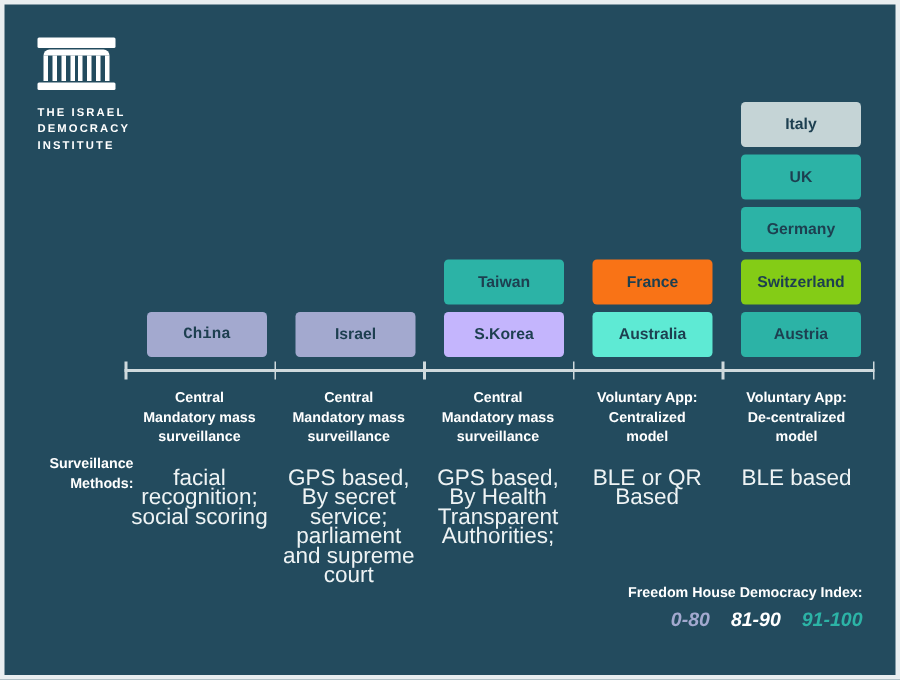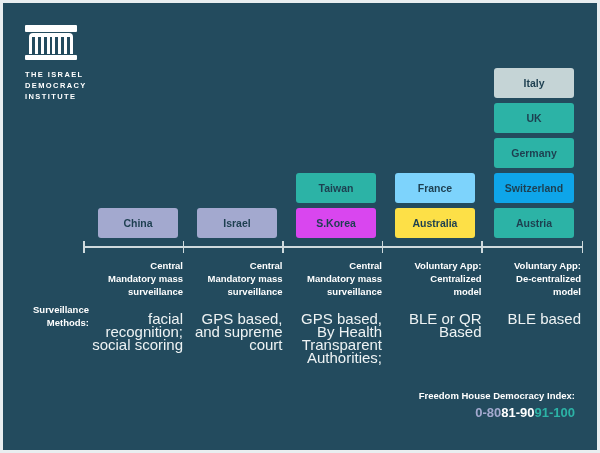--- a/index.html
+++ b/index.html
@@ -170,7 +170,7 @@
       </div>
       <div class="col" style="left: 312px;">
         <div class="bar" style="background: #fde047;">Australia</div>
-        <div class="bar" style="background: #7dd3fc;">France</div>
+        <div class="bar" style="background: #f97316;">France</div>
       </div>
       <div class="col" style="left: 411px;">
         <div class="bar" style="background: rgb(44, 179, 166); text-align: right;">Austria</div>

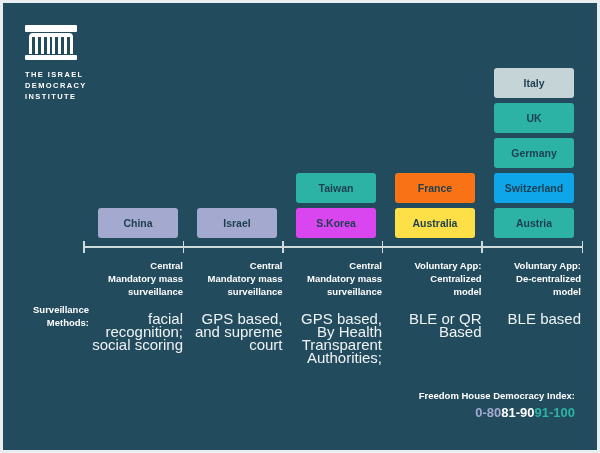--- a/index.html
+++ b/index.html
@@ -174,7 +174,7 @@
       </div>
       <div class="col" style="left: 411px;">
         <div class="bar" style="background: rgb(44, 179, 166); text-align: right;">Austria</div>
-        <div class="bar" style="background: #0ea5e9;">Switzerland</div>
+        <div class="bar" style="background: #84cc16;">Switzerland</div>
         <div class="bar" style="background: rgb(44, 179, 166);">Germany</div>
         <div class="bar" style="background: rgb(44, 179, 166);">UK</div>
         <div class="bar" style="background: rgb(197, 212, 214);">Italy</div>

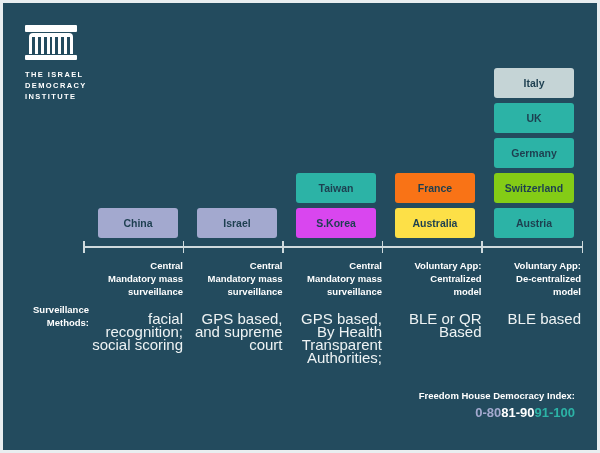--- a/index.html
+++ b/index.html
@@ -158,7 +158,7 @@
   </div>
 
   <div id="chart">
-      <div class="col" style="left: 15px;">
+      <div class="col" style="left: 15px; font-family: Liberation Mono, monospace;">
         <div class="bar" style="background: rgb(163, 169, 207);">China</div>
       </div>
       <div class="col" style="left: 114px; border-radius: 14px;">

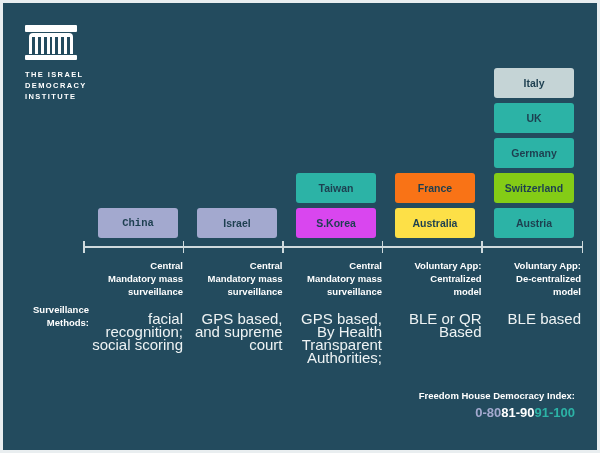--- a/index.html
+++ b/index.html
@@ -165,7 +165,7 @@
         <div class="bar" style="background: rgb(163, 169, 207);">Israel</div>
       </div>
       <div class="col" style="left: 213px;">
-        <div class="bar" style="background: #d946ef;">S.Korea</div>
+        <div class="bar" style="background: #c4b5fd;">S.Korea</div>
         <div class="bar" style="background: rgb(44, 179, 166);">Taiwan</div>
       </div>
       <div class="col" style="left: 312px;">

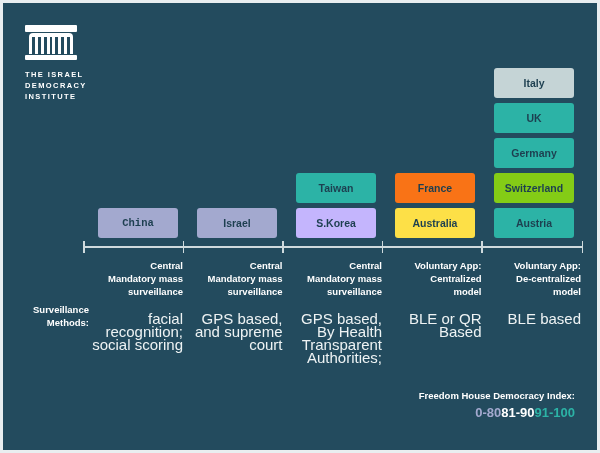--- a/index.html
+++ b/index.html
@@ -169,7 +169,7 @@
         <div class="bar" style="background: rgb(44, 179, 166);">Taiwan</div>
       </div>
       <div class="col" style="left: 312px;">
-        <div class="bar" style="background: #fde047;">Australia</div>
+        <div class="bar" style="background: #5eead4;">Australia</div>
         <div class="bar" style="background: #f97316;">France</div>
       </div>
       <div class="col" style="left: 411px;">

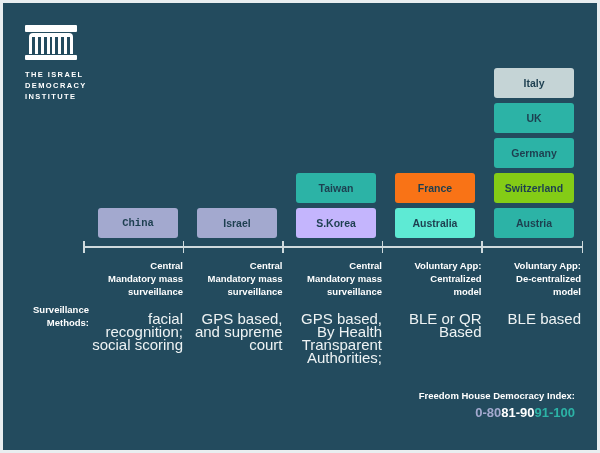--- a/index.html
+++ b/index.html
@@ -95,7 +95,7 @@
   .ctext {
     position: absolute;
     top: 0; width: 100px;
-    text-align: right;
+    text-align: center;
   }
   .ctitle {
     color: #ffffff;

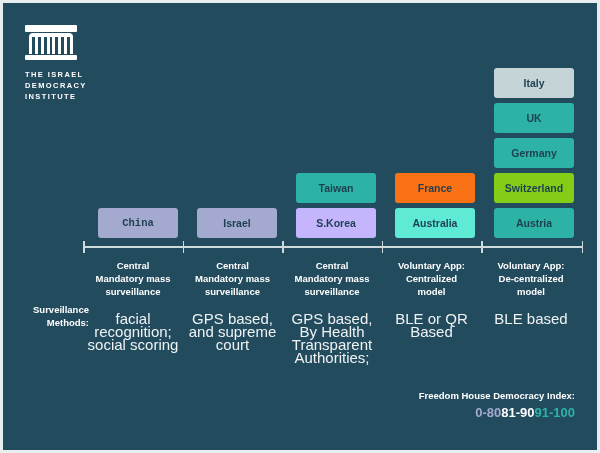--- a/index.html
+++ b/index.html
@@ -211,6 +211,7 @@
         </div>
         <div class="cmethod">
           <div>GPS based,</div>
+          <div>By secret service;</div>
           <div>and supreme court</div>
         </div>
       </div>

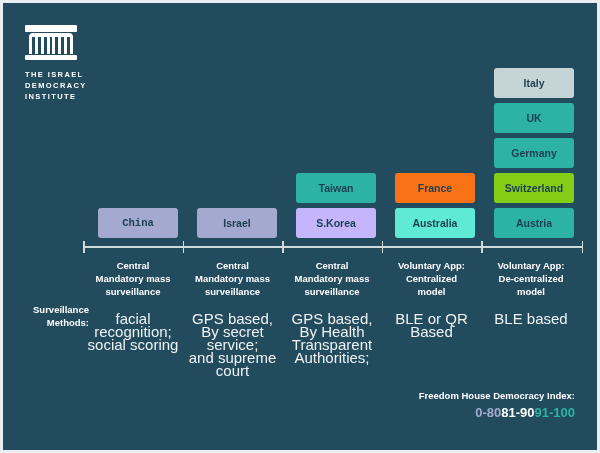--- a/index.html
+++ b/index.html
@@ -212,6 +212,7 @@
         <div class="cmethod">
           <div>GPS based,</div>
           <div>By secret service;</div>
+          <div>parliament</div>
           <div>and supreme court</div>
         </div>
       </div>

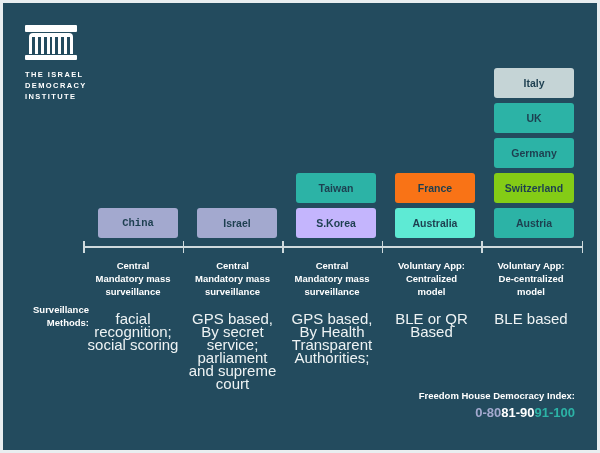--- a/index.html
+++ b/index.html
@@ -126,7 +126,7 @@
     font-size: 9.5px; font-weight: bold;
     margin-bottom: 4px;
   }
-  #legend .lrow { display: flex; justify-content: flex-end; }
+  #legend .lrow { display: flex; gap: 14px; justify-content: flex-end; font-style: italic; }
   #legend .litem { font-size: 13px; font-weight: bold; }
 </style>
 </head>

